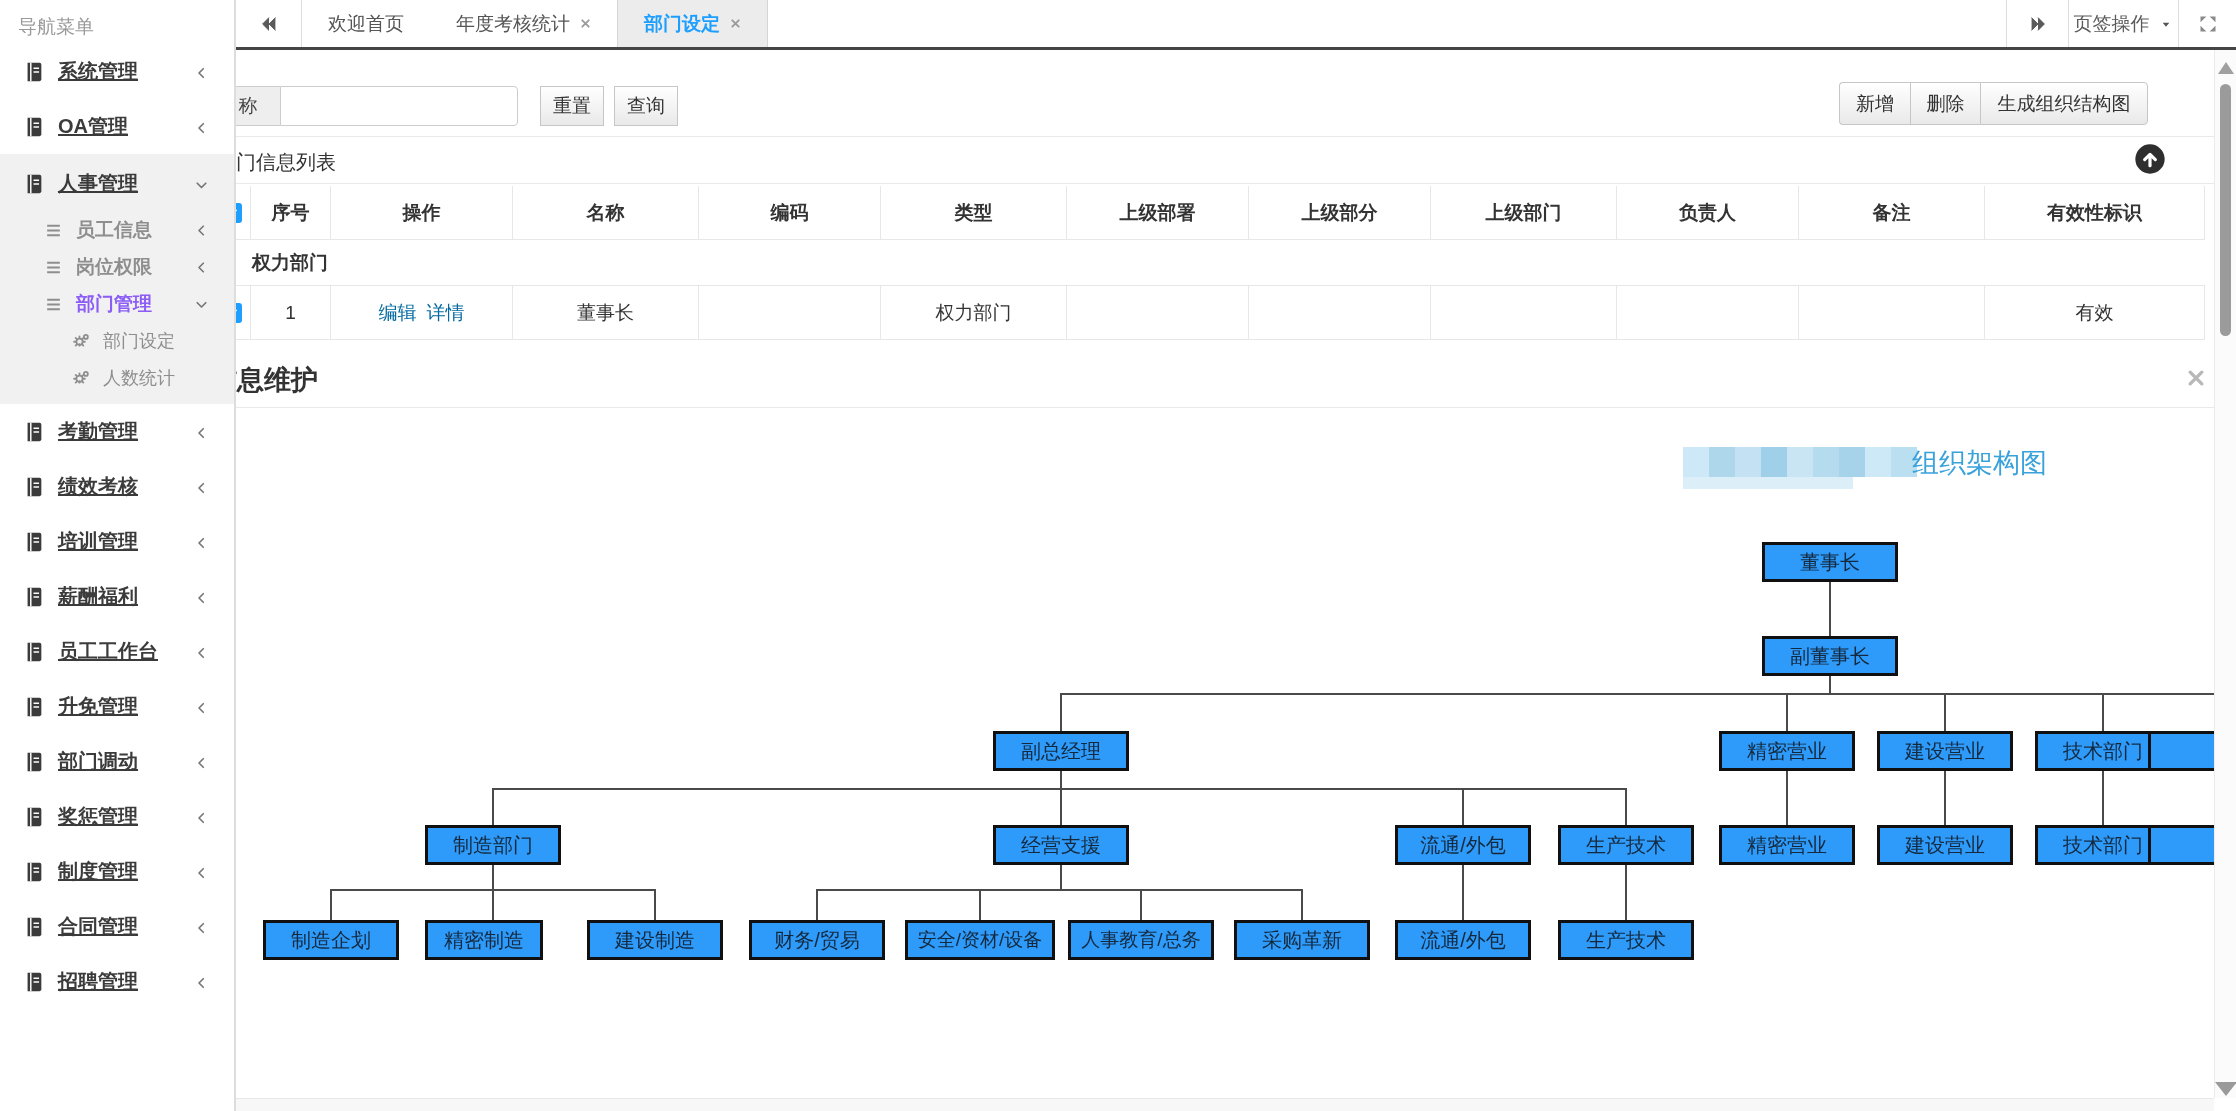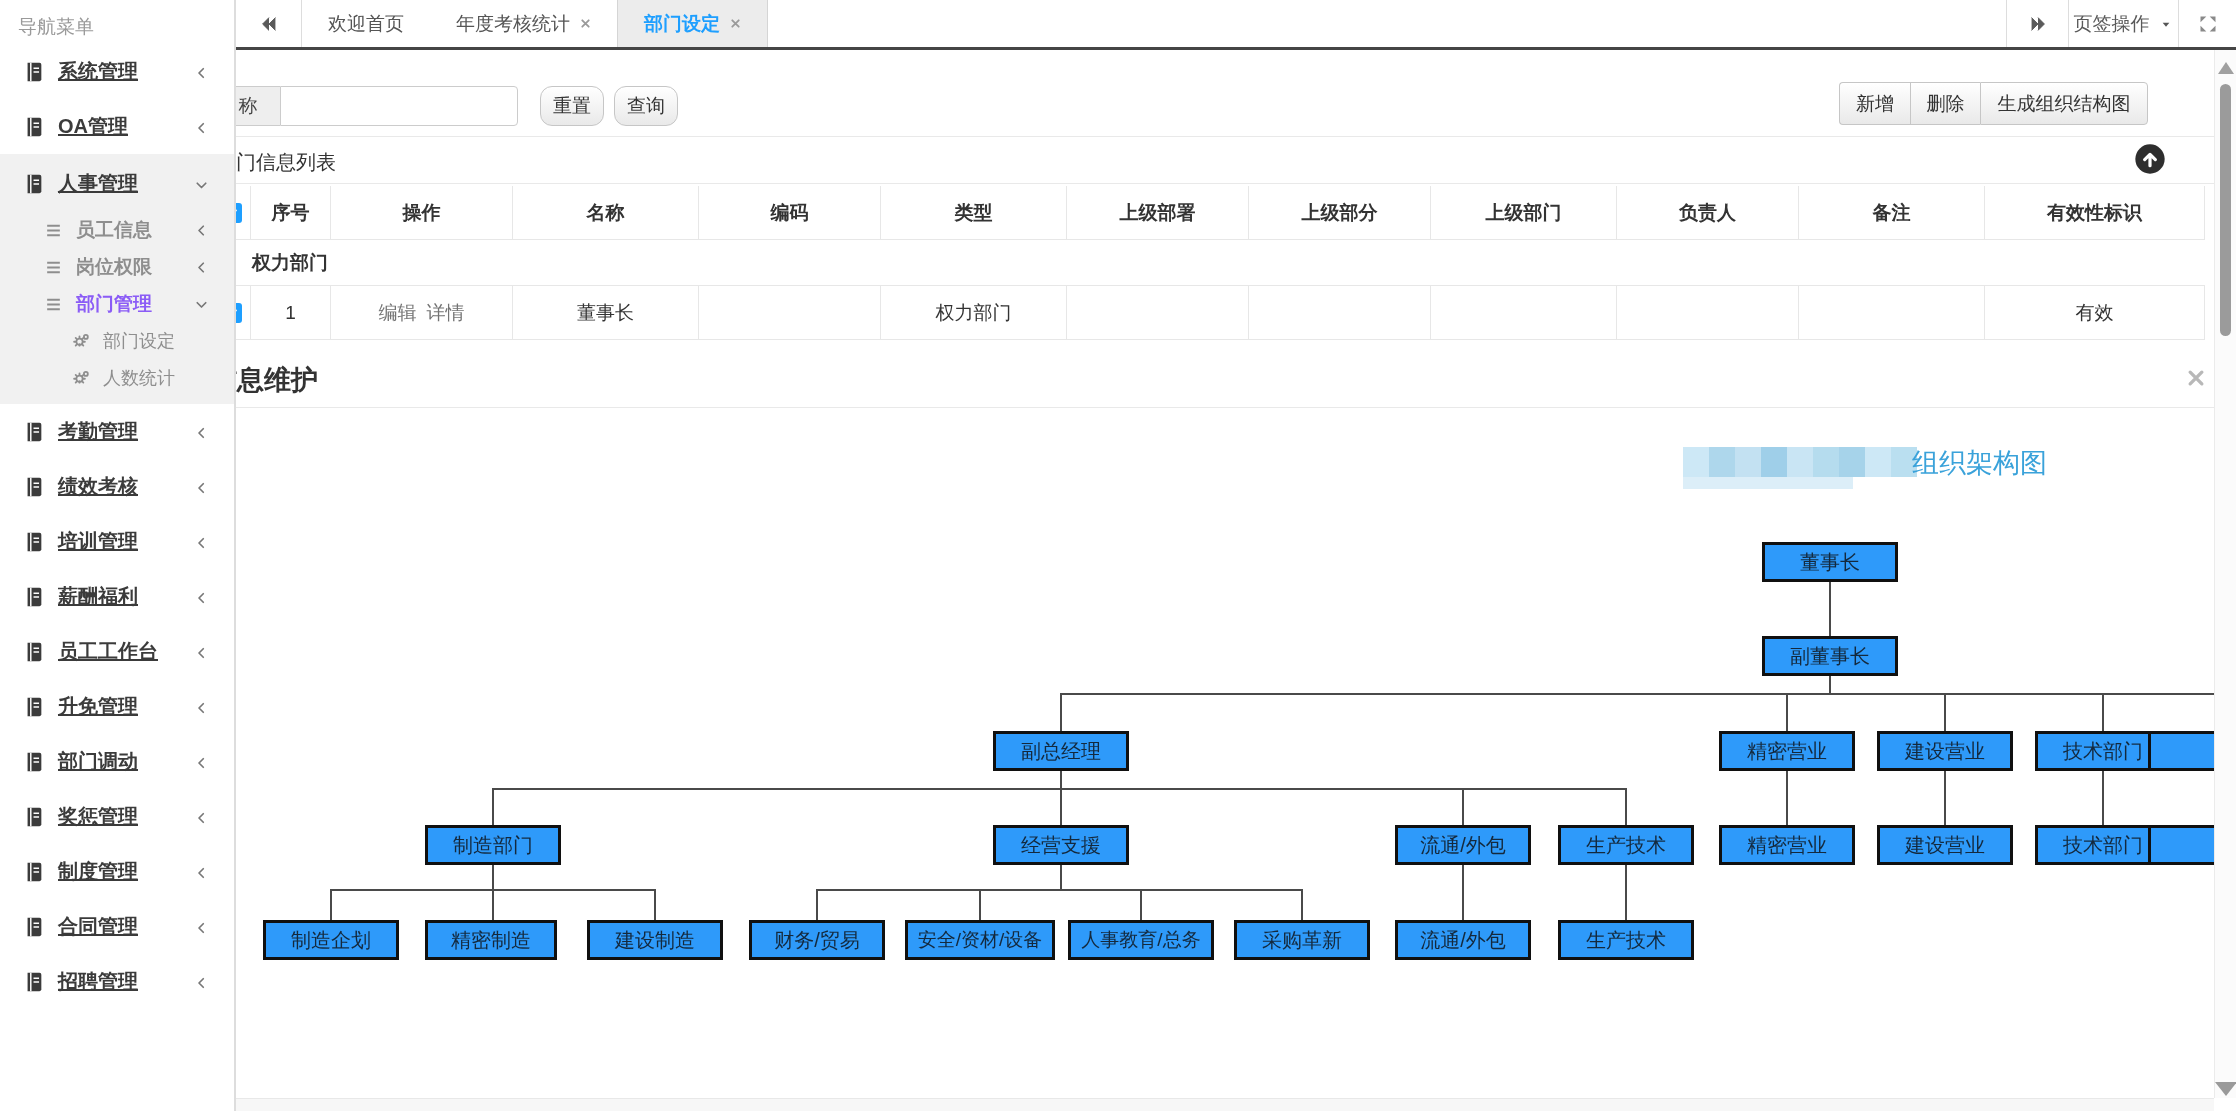--- a/index.html
+++ b/index.html
@@ -41,7 +41,7 @@
   .addon { background:#eee; border:1px solid #ccc; border-right:none; border-radius:4px 0 0 4px;
     display:flex; align-items:center; justify-content:center; font-size:19px; color:#444; }
   .tb-input { border:1px solid #ccc; border-radius:0 4px 4px 0; font-size:19px; padding:0 10px; outline:none; }
-  .btn { background:linear-gradient(#ffffff,#e9e9e9); border:1px solid #c6c6c6; border-radius:12px;
+  .btn { background:linear-gradient(#ffffff,#e9e9e9); border:1px solid #c6c6c6; border-radius:0;
     font-size:19px; color:#333; display:flex; align-items:center; justify-content:center; cursor:pointer; }
   .btn-group { display:flex; }
   .btn-group .btn { border-radius:0; border-right:none; }

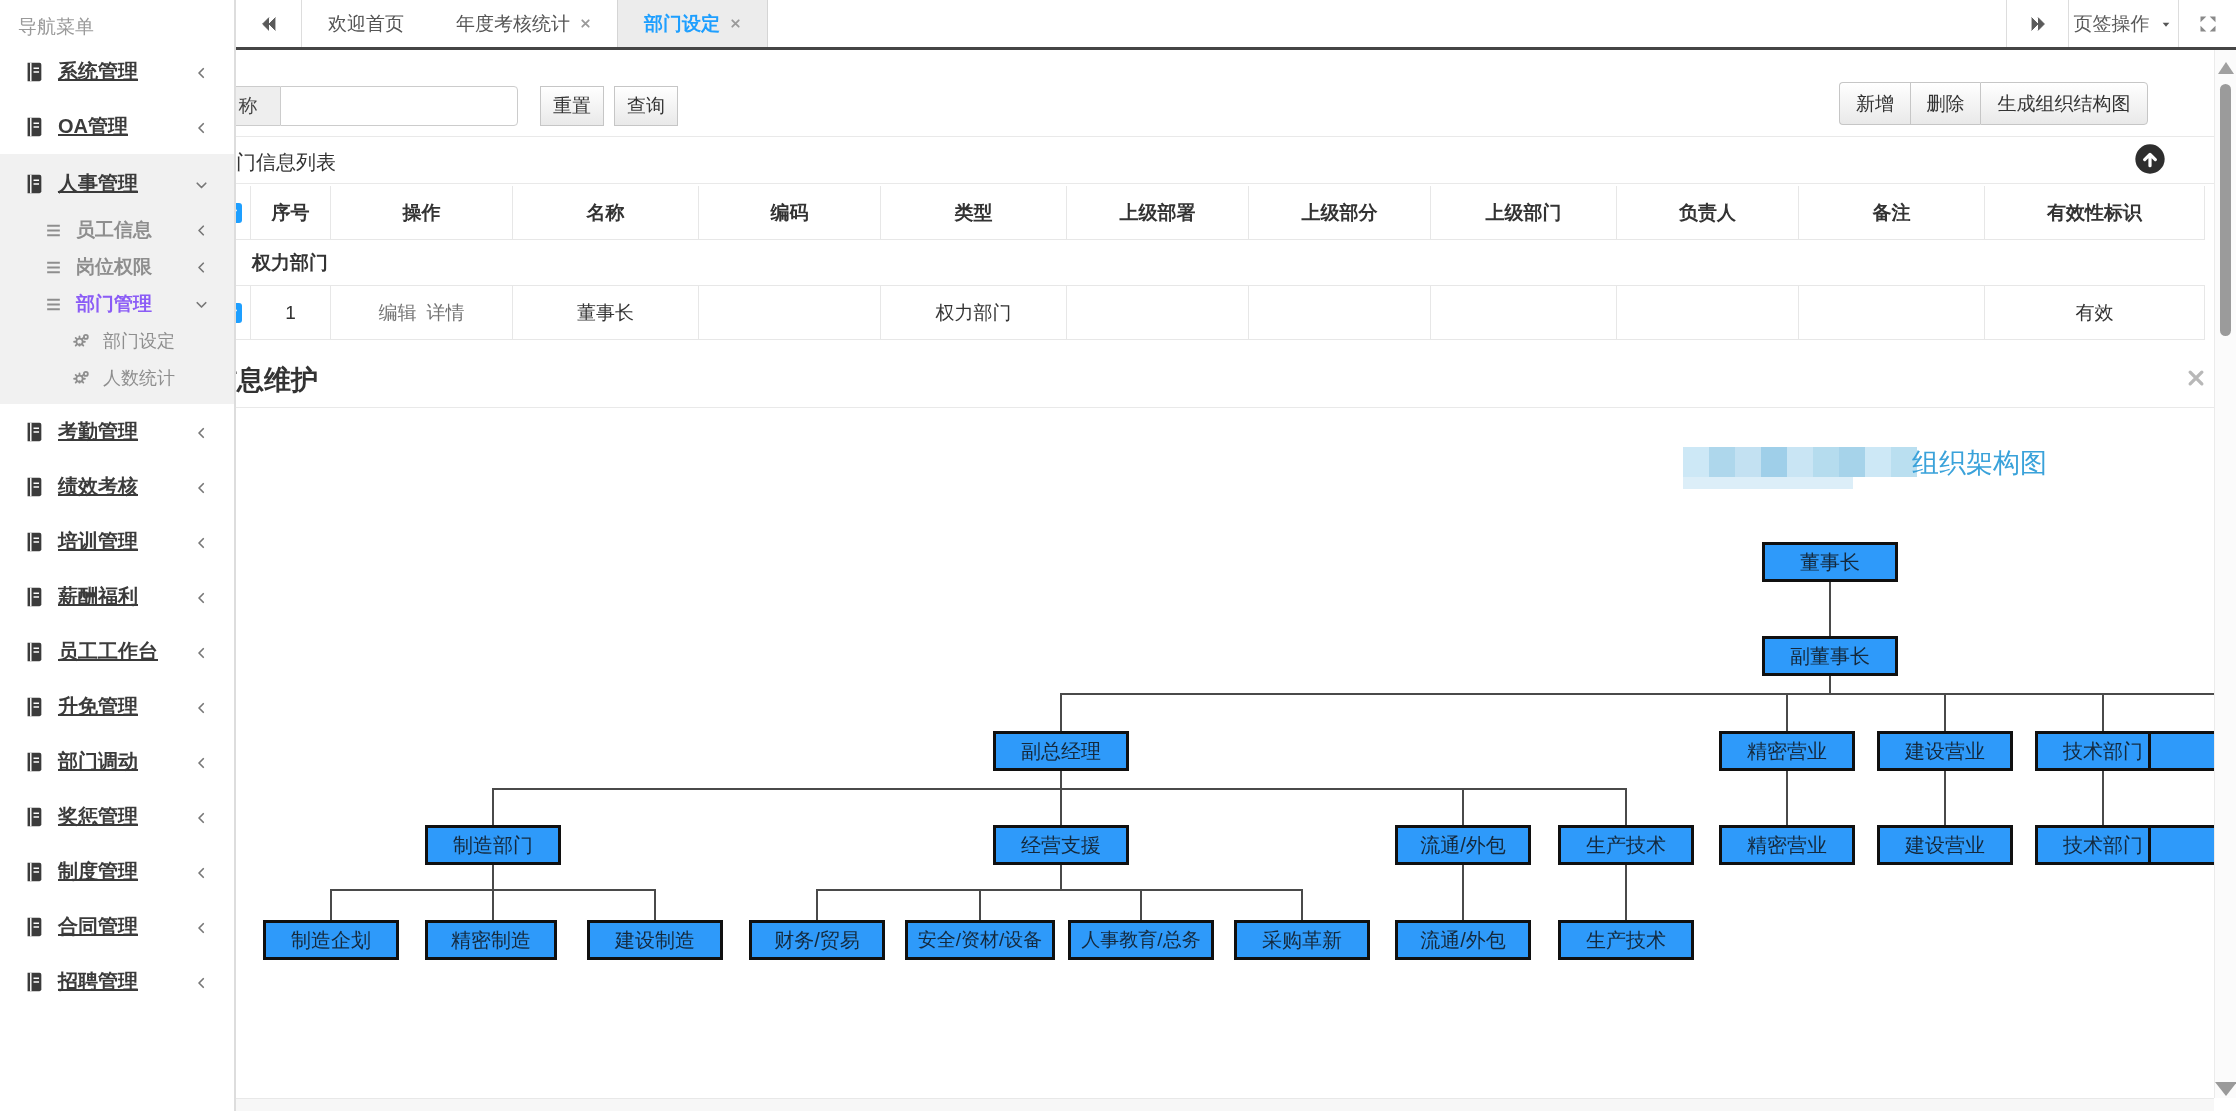--- a/index.html
+++ b/index.html
@@ -61,7 +61,7 @@
   .tcell:first-child { border-left:none; }
   .trow.head .tcell:last-child, .trow.data .tcell:last-child { border-right:1px solid #e7e7e7; }
   .group-lbl { padding-left:52px; }
-  .lnk { color:#737373; cursor:pointer; margin:0 5px; }
+  .lnk { color:#0369a1; cursor:pointer; margin:0 5px; }
   .cbx { position:absolute; width:20px; height:20px; background:#1E9FFF; border-radius:3px;
     display:flex; align-items:center; justify-content:center; cursor:pointer; }
 

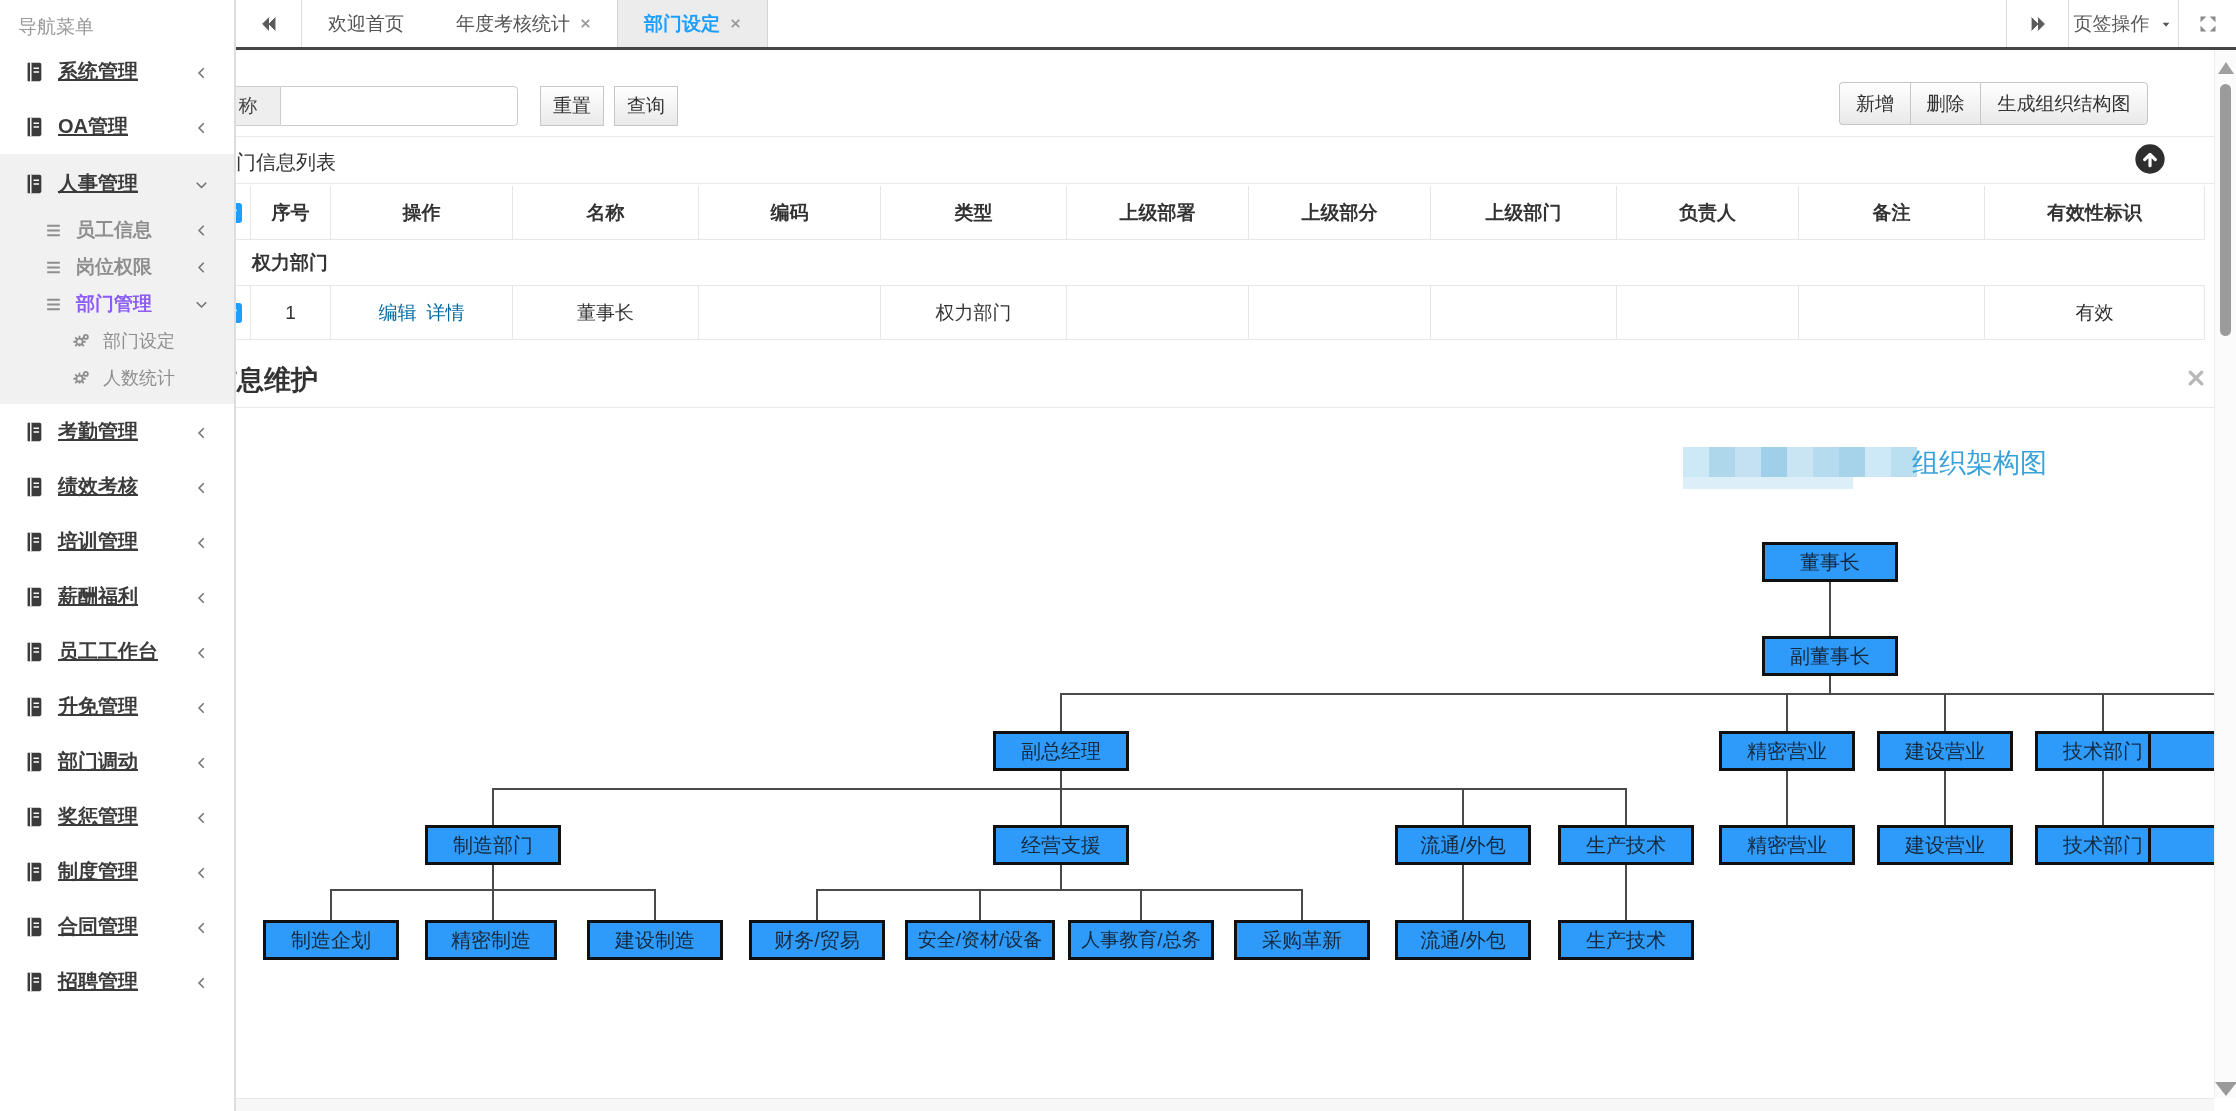--- a/index.html
+++ b/index.html
@@ -225,7 +225,7 @@
         <div class="org-node" style="left: 2035px; top: 775px; width: 136px;">技术部门</div>
         <div class="org-node" style="left: 2148px; top: 775px; width: 136px;"></div>
         <div class="org-node" style="left: 263px; top: 870px; width: 136px;">制造企划</div>
-        <div class="org-node" style="left: 425px; top: 870px; width: 132px;">精密制造</div>
+        <div class="org-node" style="left: 425px; top: 870px; width: 118px;">精密制造</div>
         <div class="org-node" style="left: 587px; top: 870px; width: 136px;">建设制造</div>
         <div class="org-node" style="left: 749px; top: 870px; width: 136px;">财务/贸易</div>
         <div class="org-node" style="left: 905px; top: 870px; width: 150px; font-size: 19px;">安全/资材/设备</div>

